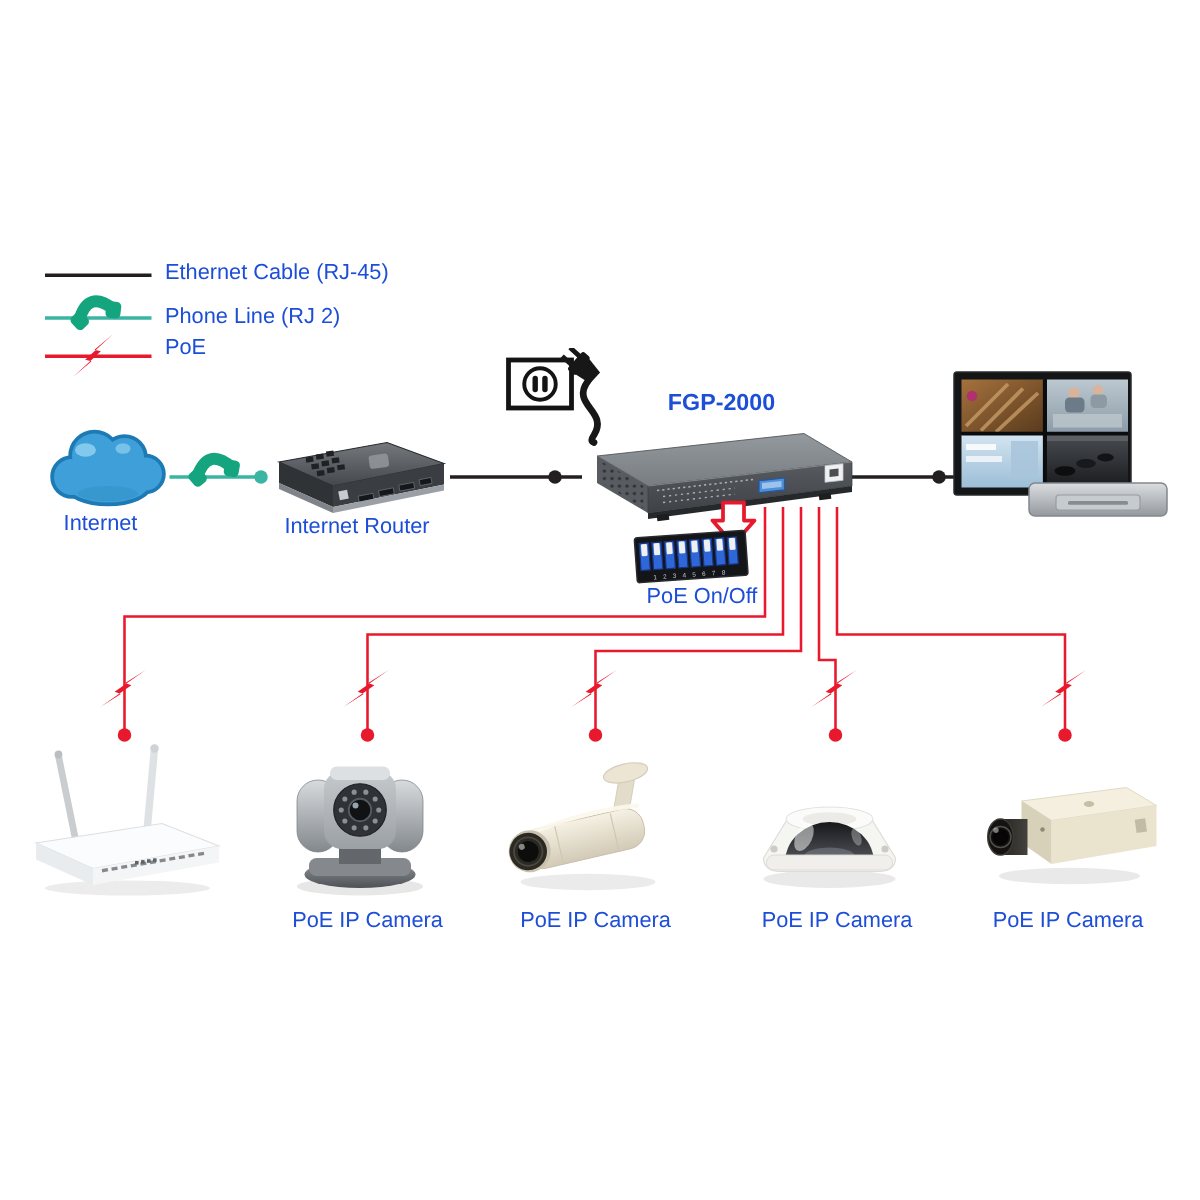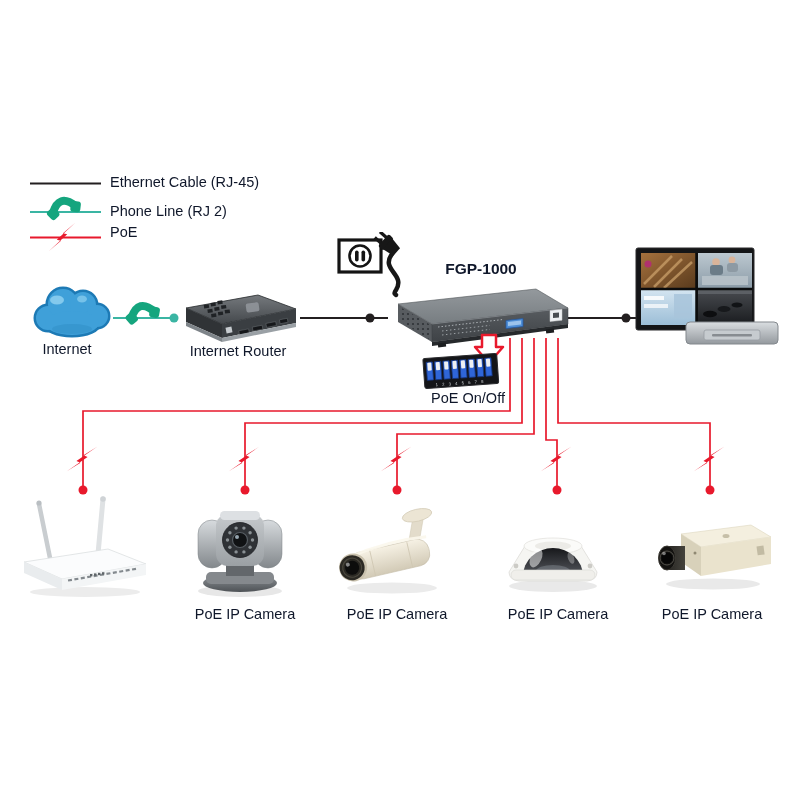--- a/index.html
+++ b/index.html
@@ -6,7 +6,7 @@
   .stage{position:relative;width:800px;height:800px;background:#ffffff;overflow:hidden;
          font-family:"Liberation Sans",sans-serif;}
   svg.abs{position:absolute;}
-  .label{position:absolute;font-size:14.5px;color:#0f172a;text-align:center;
+  .label{position:absolute;font-size:14.5px;color:#1d4ed8;text-align:center;
          font-family:"Liberation Sans",sans-serif;white-space:nowrap;}
   .label.left{text-align:left;}
   .label.bold{font-weight:bold;font-size:15.5px;}

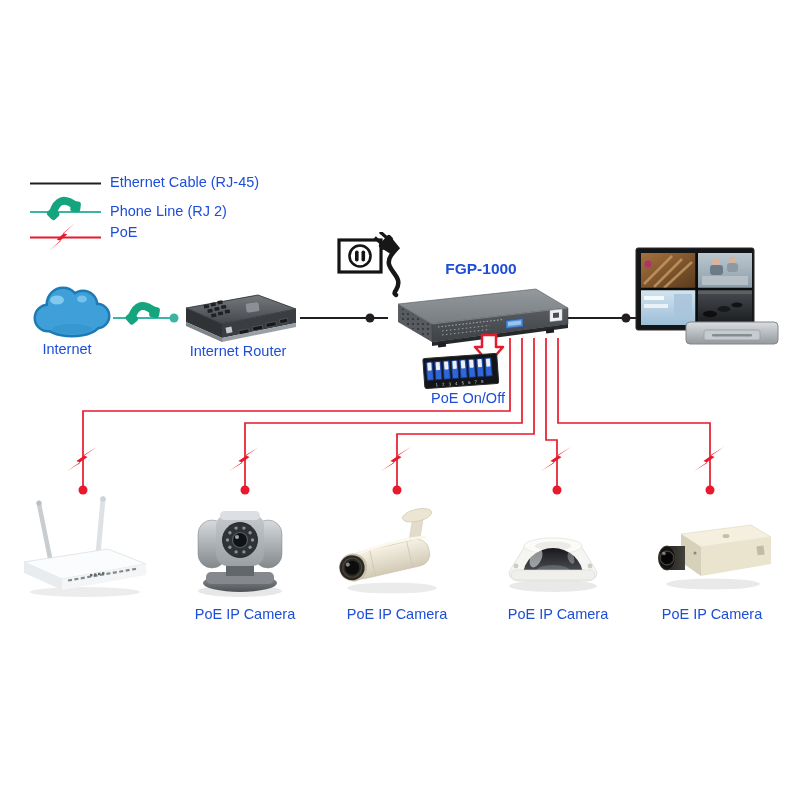--- a/index.html
+++ b/index.html
@@ -401,7 +401,7 @@
 
   <div class="label" style="left:17px;top:341px;width:100px">Internet</div>
   <div class="label" style="left:158px;top:343px;width:160px">Internet Router</div>
-  <div class="label bold" style="left:421px;top:260px;width:120px">FGP-1000</div>
+  <div class="label bold" style="left:421px;top:260px;width:120px">FGP-2000</div>
   <div class="label" style="left:408px;top:390px;width:120px">PoE On/Off</div>
 
   <div class="label" style="left:165px;top:606px;width:160px">PoE IP Camera</div>

